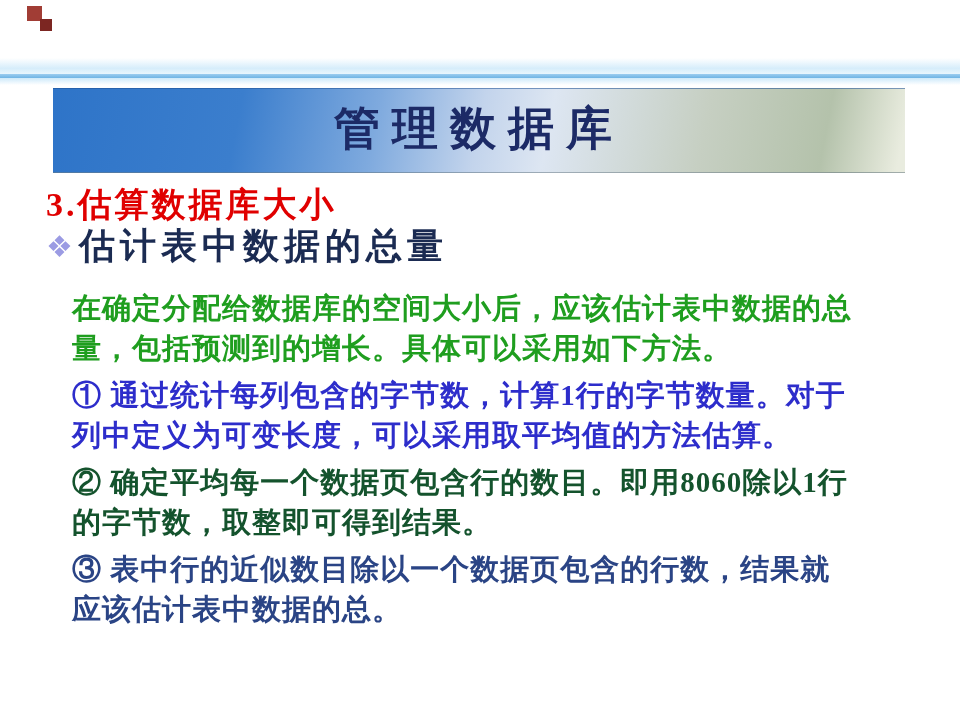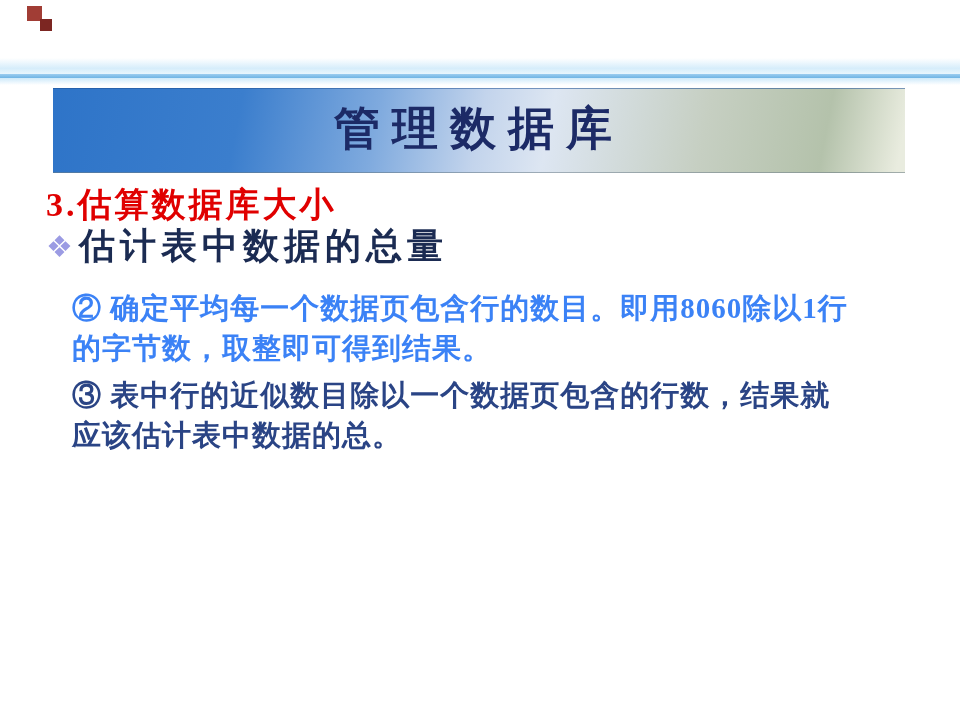--- a/index.html
+++ b/index.html
@@ -75,6 +75,8 @@
   </div>
 
   <div class="body-paragraphs">
+      <p class="para" style="color: rgb(31, 158, 31);">在确定分配给数据库的空间大小后，应该估计表中数据的总
+量，包括预测到的增长。具体可以采用如下方法。</p>
       <p class="para" style="color: #3b82f6;">② 确定平均每一个数据页包含行的数目。即用8060除以1行
 的字节数，取整即可得到结果。</p>
       <p class="para" style="color: rgb(42, 68, 133);">③ 表中行的近似数目除以一个数据页包含的行数，结果就

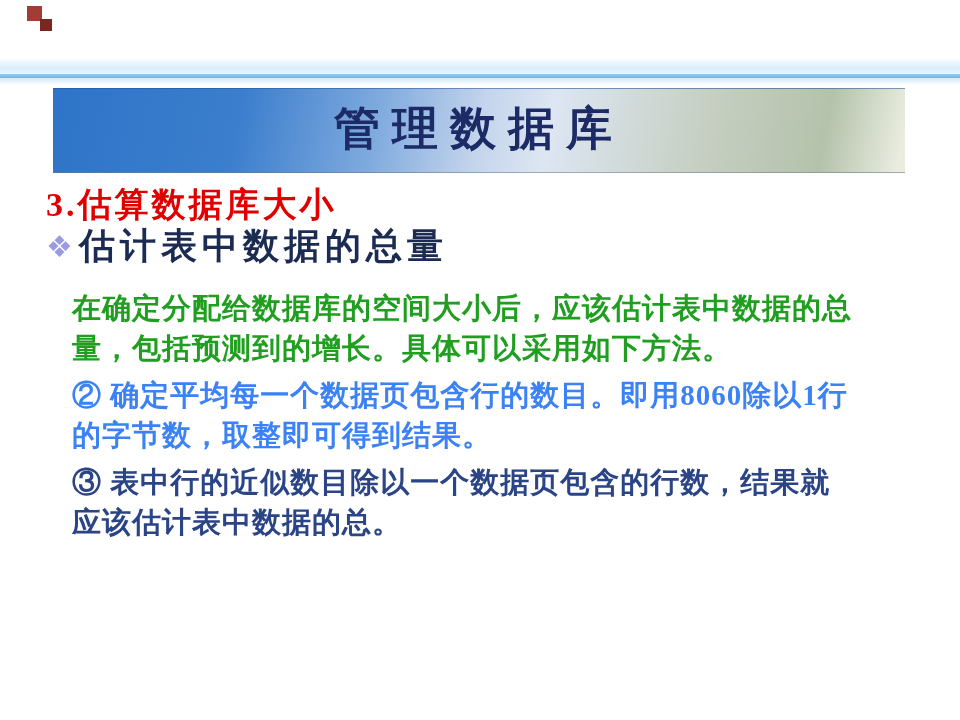--- a/index.html
+++ b/index.html
@@ -77,6 +77,8 @@
   <div class="body-paragraphs">
       <p class="para" style="color: rgb(31, 158, 31);">在确定分配给数据库的空间大小后，应该估计表中数据的总
 量，包括预测到的增长。具体可以采用如下方法。</p>
+      <p class="para" style="color: rgb(45, 45, 203);">① 通过统计每列包含的字节数，计算1行的字节数量。对于
+列中定义为可变长度，可以采用取平均值的方法估算。</p>
       <p class="para" style="color: #3b82f6;">② 确定平均每一个数据页包含行的数目。即用8060除以1行
 的字节数，取整即可得到结果。</p>
       <p class="para" style="color: rgb(42, 68, 133);">③ 表中行的近似数目除以一个数据页包含的行数，结果就

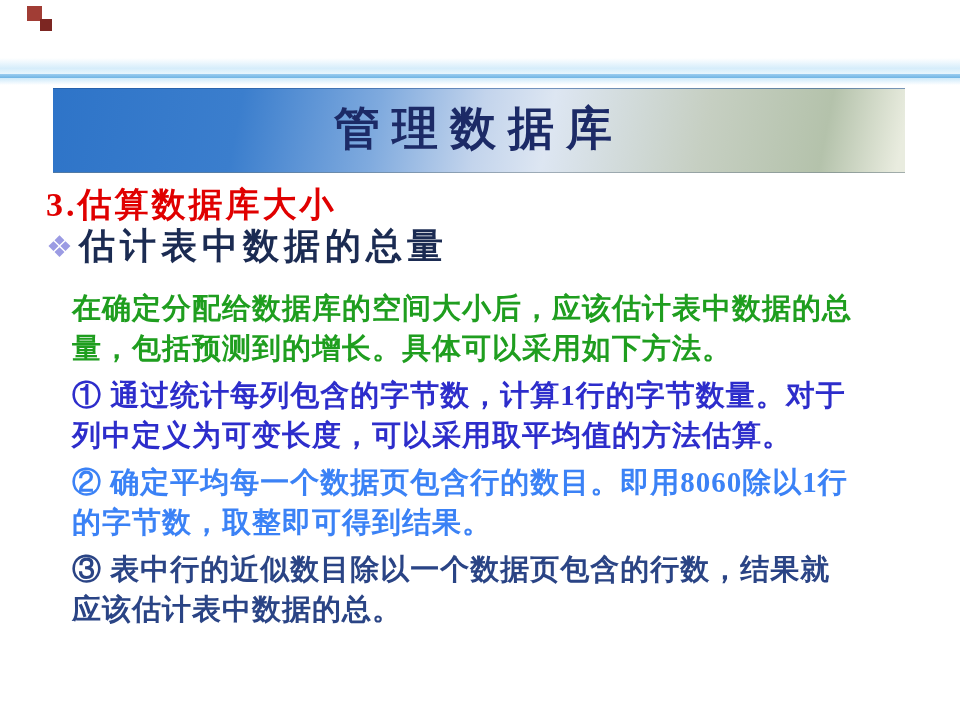--- a/index.html
+++ b/index.html
@@ -79,7 +79,7 @@
 量，包括预测到的增长。具体可以采用如下方法。</p>
       <p class="para" style="color: rgb(45, 45, 203);">① 通过统计每列包含的字节数，计算1行的字节数量。对于
 列中定义为可变长度，可以采用取平均值的方法估算。</p>
-      <p class="para" style="color: #3b82f6;">② 确定平均每一个数据页包含行的数目。即用8060除以1行
+      <p class="para" style="color: #14532d;">② 确定平均每一个数据页包含行的数目。即用8060除以1行
 的字节数，取整即可得到结果。</p>
       <p class="para" style="color: rgb(42, 68, 133);">③ 表中行的近似数目除以一个数据页包含的行数，结果就
 应该估计表中数据的总。</p>

